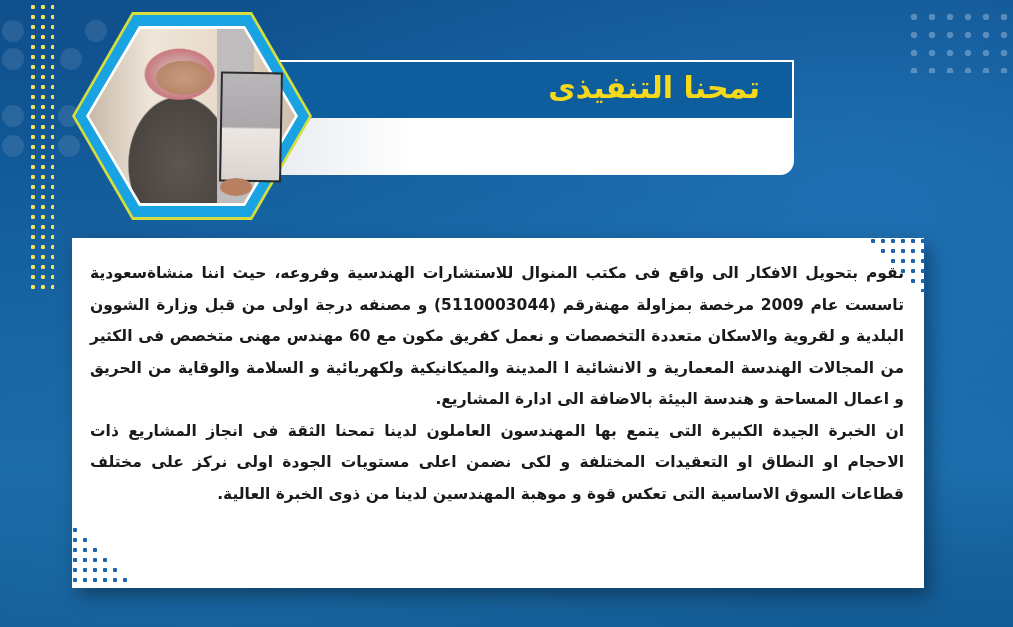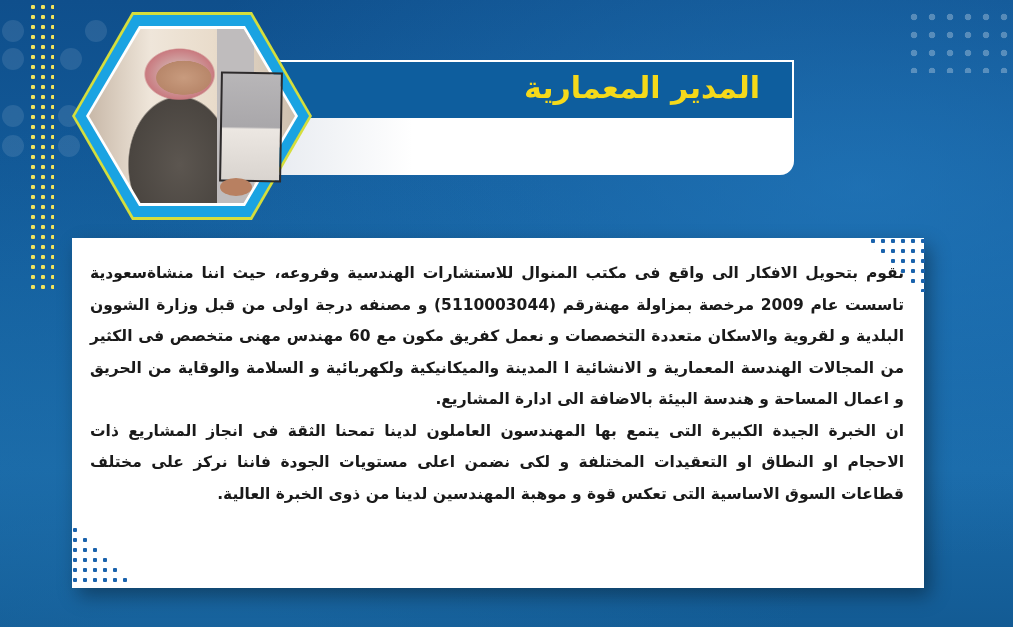--- a/index.html
+++ b/index.html
@@ -147,7 +147,7 @@
 
 <div class="banner">
   <div class="banner-top">
-    <div class="banner-title">المدير المعمارية</div>
+    <div class="banner-title">تمحنا التنفيذى</div>
   </div>
   <div class="banner-bottom"></div>
 </div>

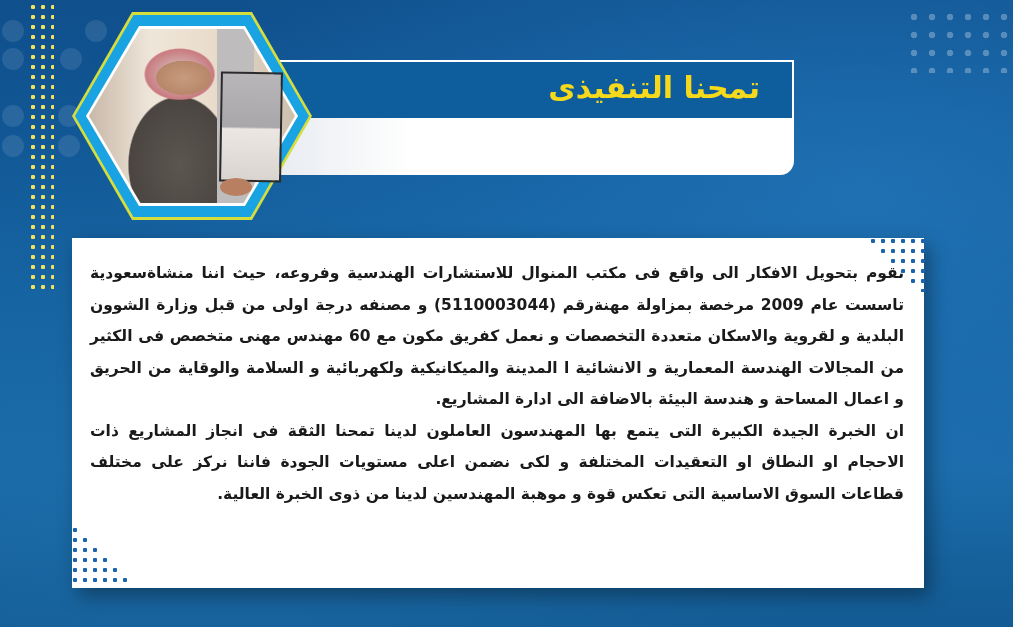--- a/index.html
+++ b/index.html
@@ -164,7 +164,7 @@
 <div class="card">
   <div class="card-text">
     <p>نقوم بتحويل الافكار الى واقع فى مكتب المنوال للاستشارات الهندسية وفروعه، حيث اننا منشاةسعودية تاسست عام 2009 مرخصة بمزاولة مهنةرقم (5110003044) و مصنفه درجة اولى من قبل وزارة الشوون البلدية و لقروية والاسكان متعددة التخصصات و نعمل كفريق مكون مع 60 مهندس مهنى متخصص فى الكثير من المجالات الهندسة المعمارية و الانشائية ا المدينة والميكانيكية ولكهربائية و السلامة والوقاية من الحريق و اعمال المساحة و هندسة البيئة بالاضافة الى ادارة المشاريع.</p>
-    <p>ان الخبرة الجيدة الكبيرة التى يتمع بها المهندسون العاملون لدينا تمحنا الثقة فى انجاز المشاريع ذات الاحجام او النطاق او التعقيدات المختلفة و لكى نضمن اعلى مستويات الجودة فاننا نركز على مختلف قطاعات السوق الاساسية التى تعكس قوة و موهبة المهندسين لدينا من ذوى الخبرة العالية.</p>
+    <p>ان الخبرة الجيدة الكبيرة التى يتمع بها المهندسون العاملون لدينا تمحنا الثقة فى انجاز المشاريع ذات الاحجام او النطاق او التعقيدات المختلفة و لكى نضمن اعلى مستويات الجودة اولى نركز على مختلف قطاعات السوق الاساسية التى تعكس قوة و موهبة المهندسين لدينا من ذوى الخبرة العالية.</p>
   </div>
 </div>
 

